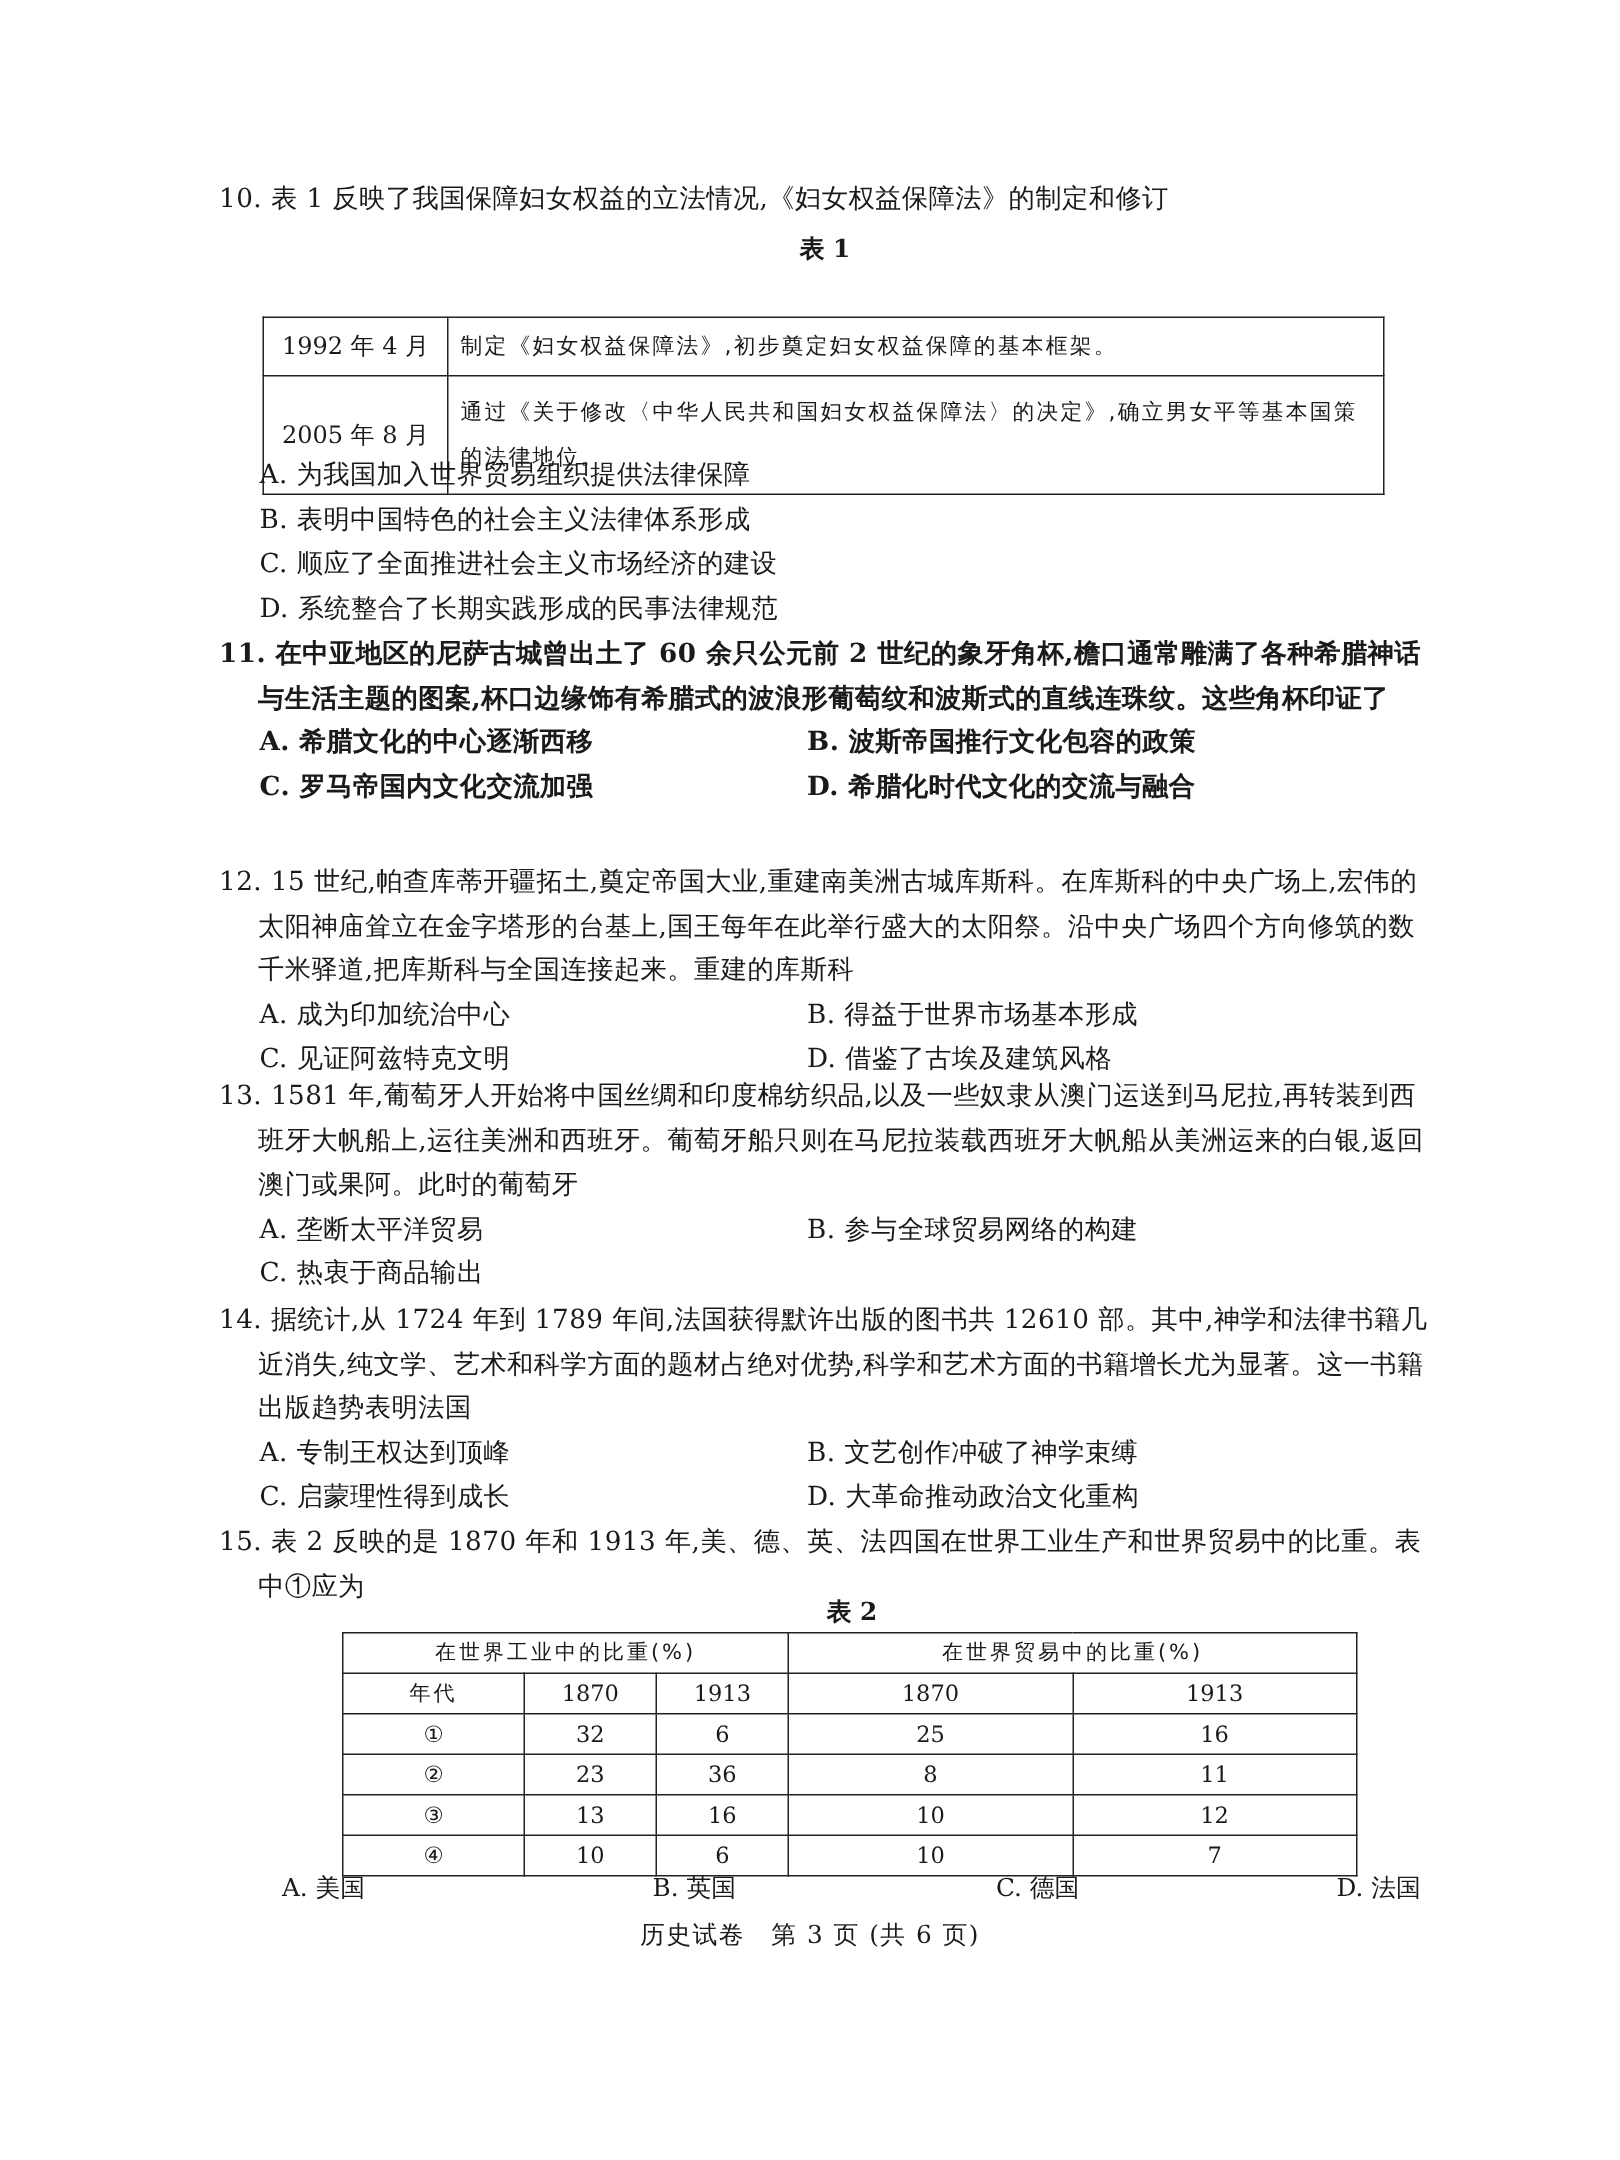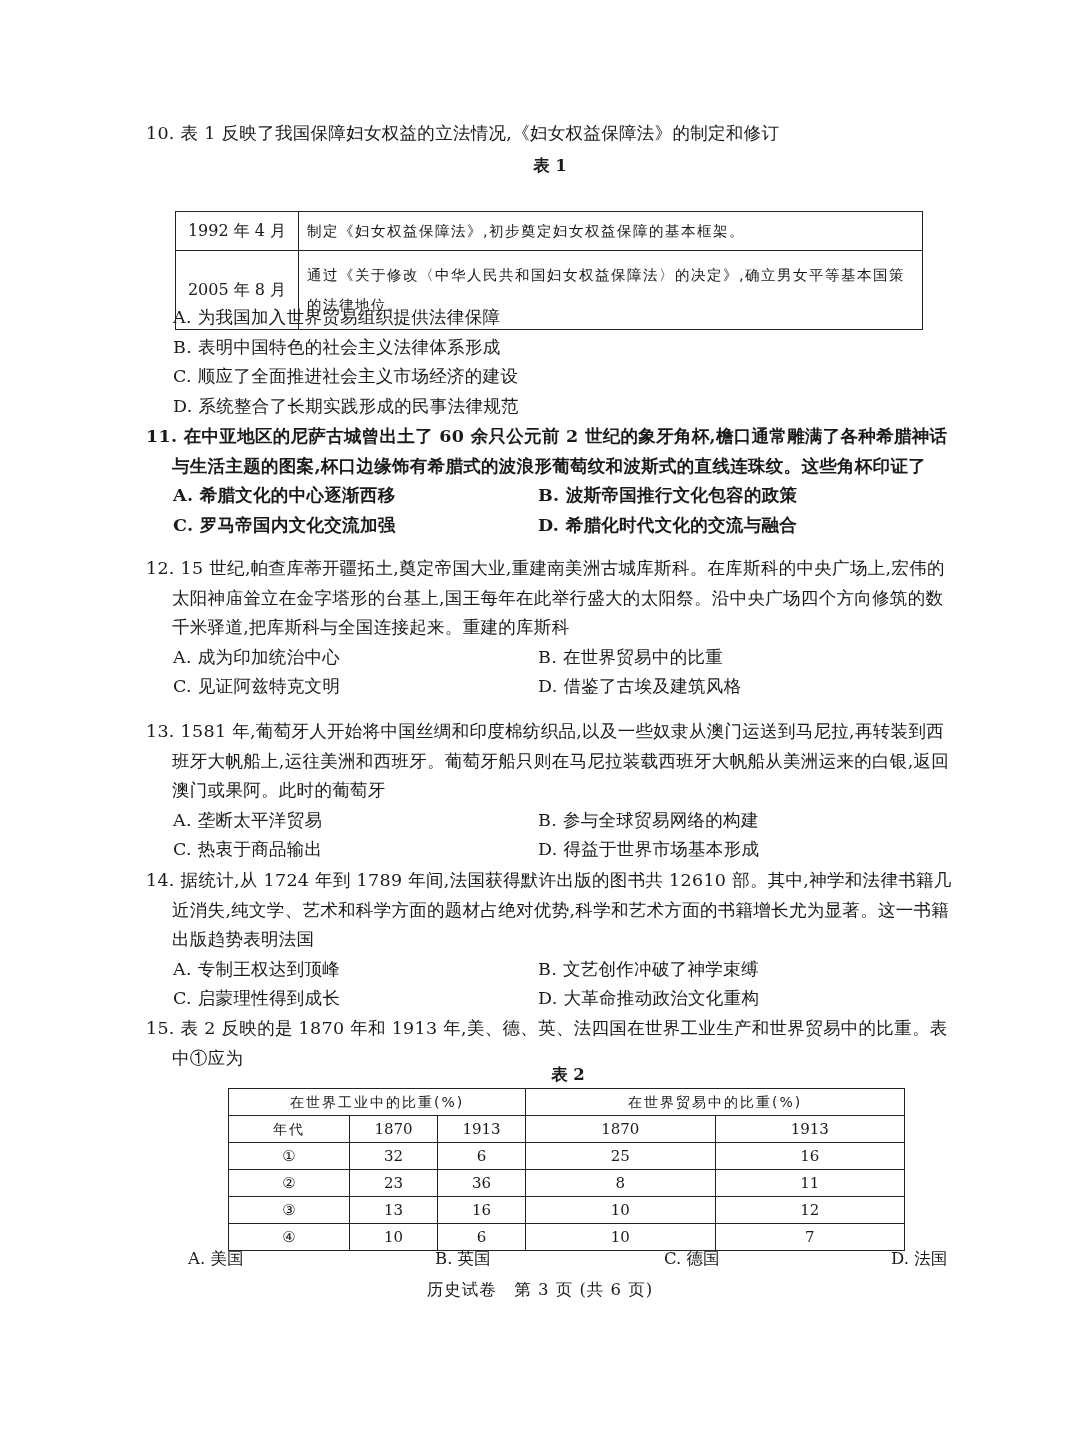--- a/index.html
+++ b/index.html
@@ -69,7 +69,7 @@
     </div>
   </div>
 
-  <div class="q" style="top:554px;">
+  <div class="q" style="top:574px;">
     <span class="stem">12. 15 世纪,帕查库蒂开疆拓土,奠定帝国大业,重建南美洲古城库斯科。在库斯科的中央广场上,宏伟的太阳神庙耸立在金字塔形的台基上,国王每年在此举行盛大的太阳祭。沿中央广场四个方向修筑的数千米驿道,把库斯科与全国连接起来。重建的库斯科</span>
     <div class="opt-row">
       <span class="opt">A. 成为印加统治中心</span>

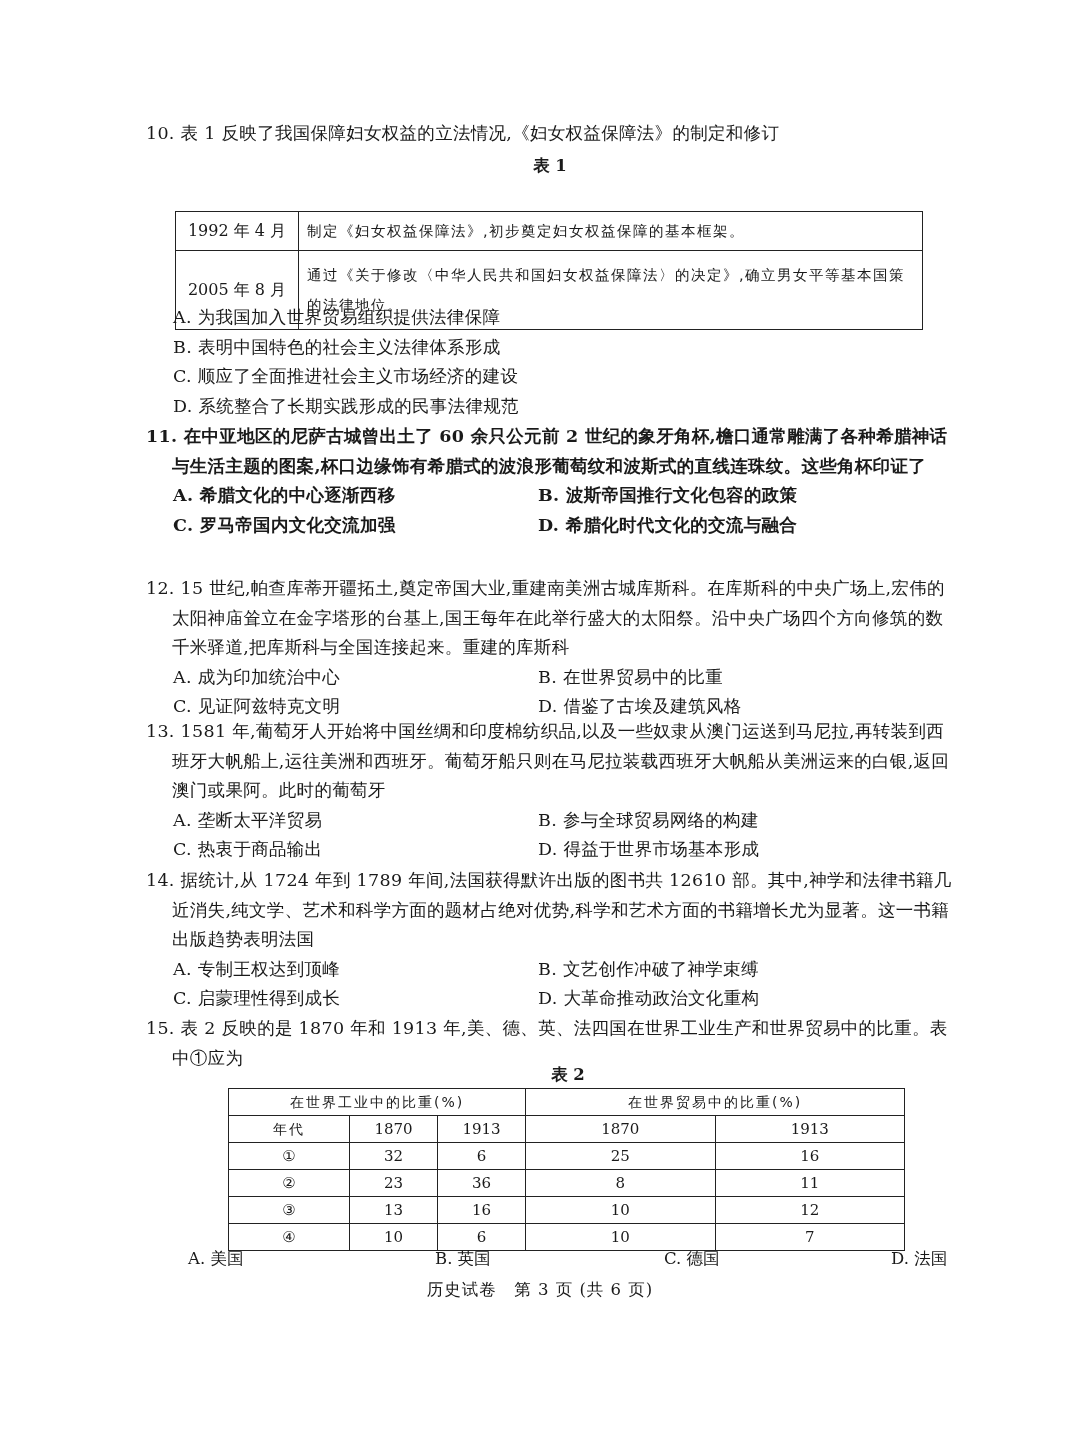--- a/index.html
+++ b/index.html
@@ -73,7 +73,7 @@
     <span class="stem">12. 15 世纪,帕查库蒂开疆拓土,奠定帝国大业,重建南美洲古城库斯科。在库斯科的中央广场上,宏伟的太阳神庙耸立在金字塔形的台基上,国王每年在此举行盛大的太阳祭。沿中央广场四个方向修筑的数千米驿道,把库斯科与全国连接起来。重建的库斯科</span>
     <div class="opt-row">
       <span class="opt">A. 成为印加统治中心</span>
-      <span class="opt">B. 在世界贸易中的比重</span>
+      <span class="opt">B. 得益于世界市场基本形成</span>
     </div>
     <div class="opt-row">
       <span class="opt">C. 见证阿兹特克文明</span>

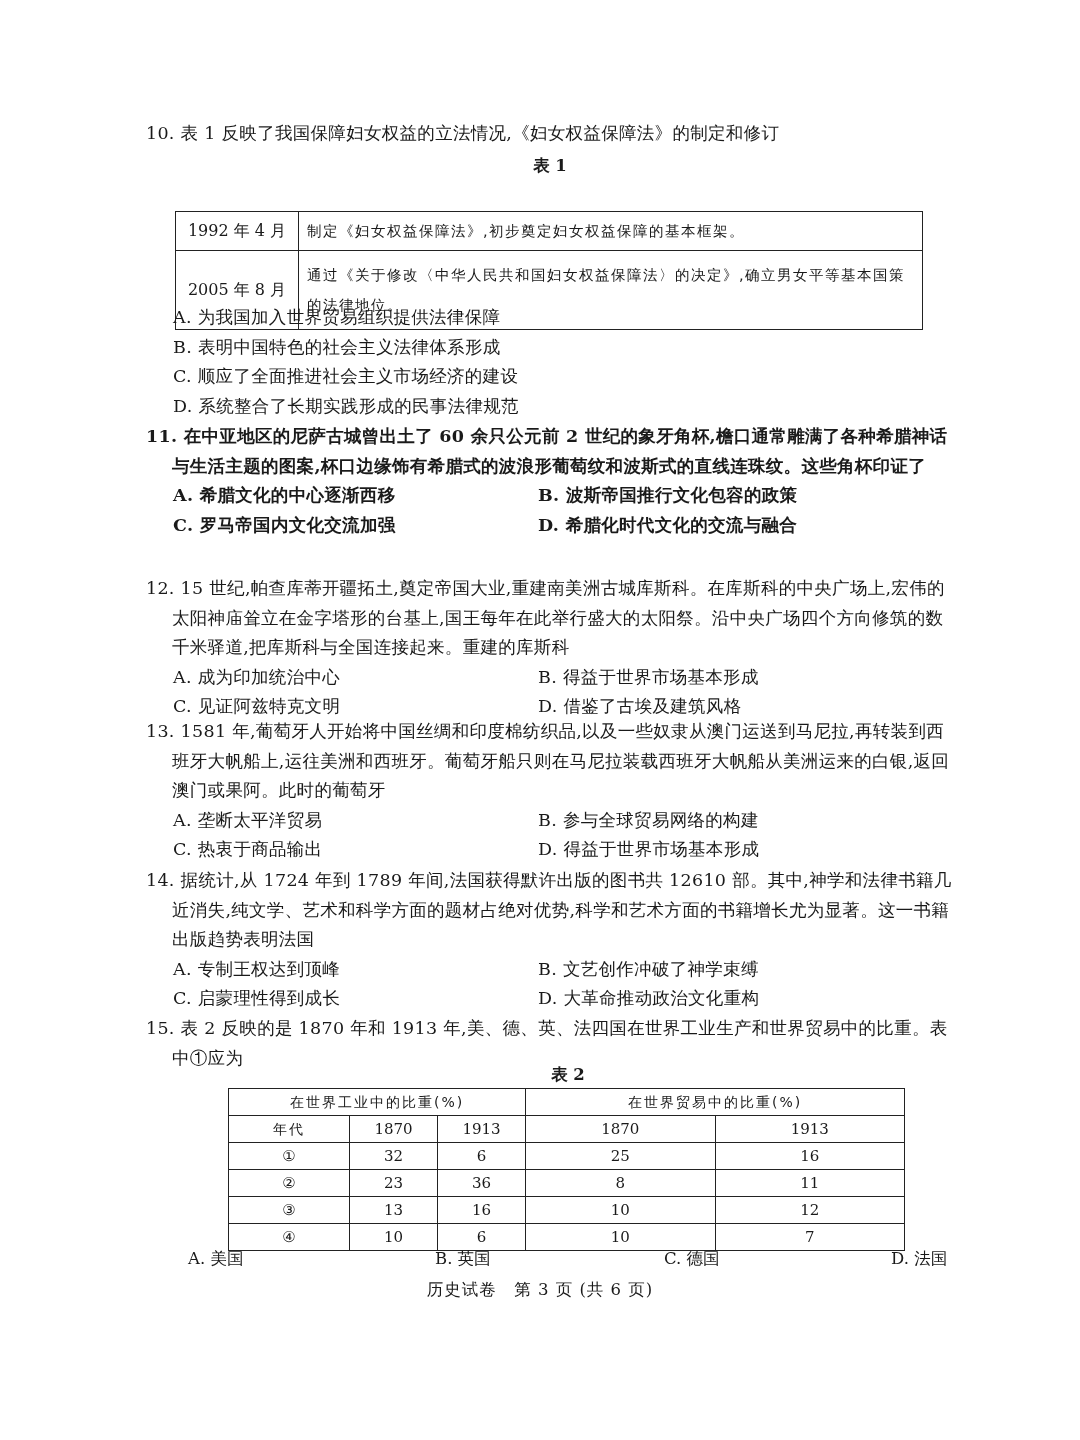--- a/index.html
+++ b/index.html
@@ -89,7 +89,6 @@
     </div>
     <div class="opt-row">
       <span class="opt">C. 热衷于商品输出</span>
-      <span class="opt">D. 得益于世界市场基本形成</span>
     </div>
   </div>
 

